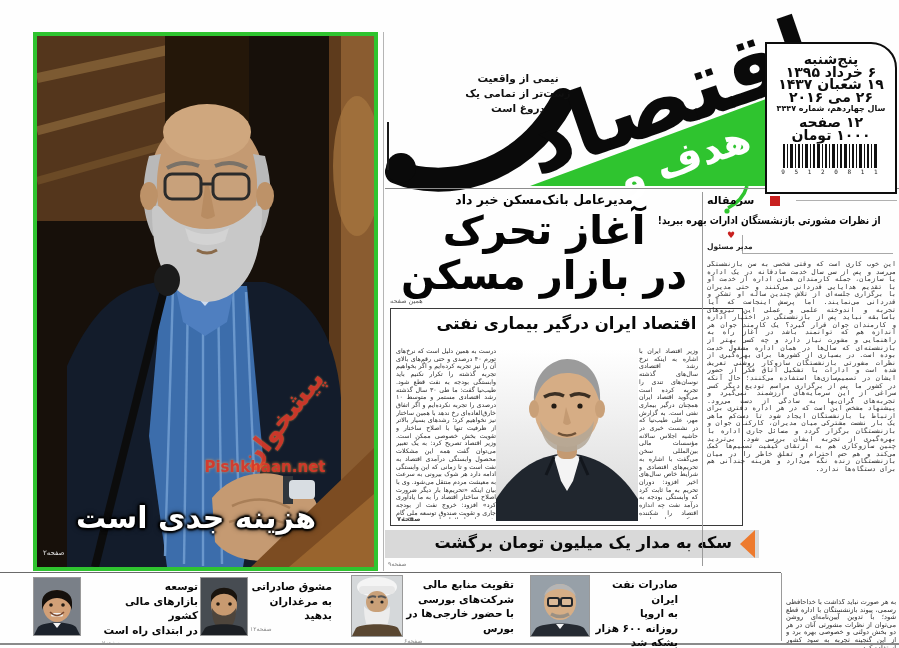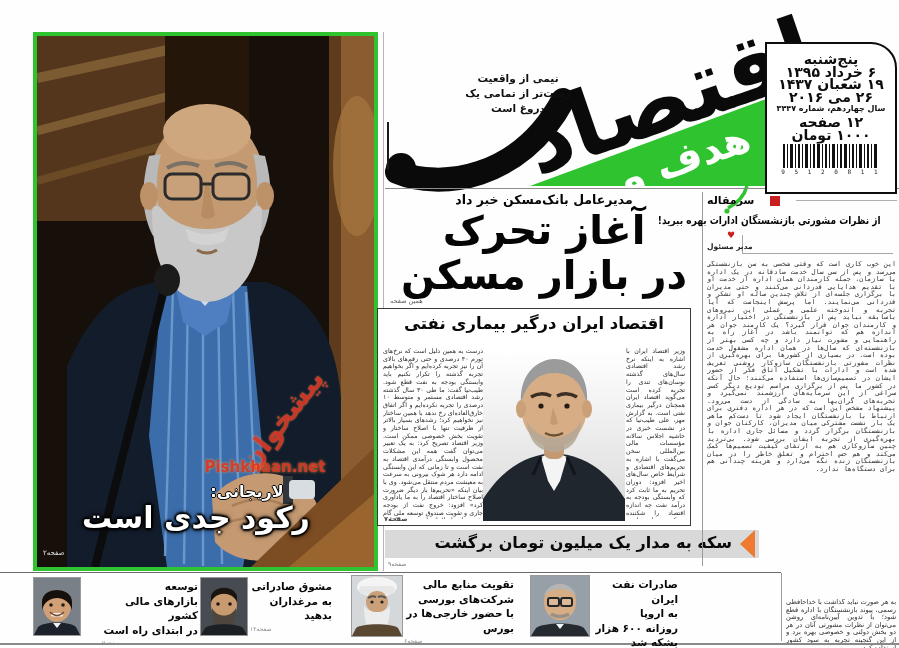--- a/index.html
+++ b/index.html
@@ -41,7 +41,7 @@
   .samepage{left:390px;top:297px;font-size:6.5px;color:#555;}
 
   
-  .art-box{left:377px;top:308px;width:312px;height:216px;border:1px solid #3a3a3a;background:#fff;}
+  .art-box{left:390px;top:308px;width:312px;height:216px;border:1px solid #3a3a3a;background:#fff;padding-left:39px;}
   .art-hl{position:absolute;left:0;top:5px;width:100%;text-align:center;font-weight:bold;font-size:16.5px;color:#080808;}
   .art-photo{position:absolute;left:105px;top:40px;width:142px;height:172px;}
   .acol{position:absolute;top:38px;height:172px;font-size:6.3px;line-height:7.7px;color:#2b2b2b;}

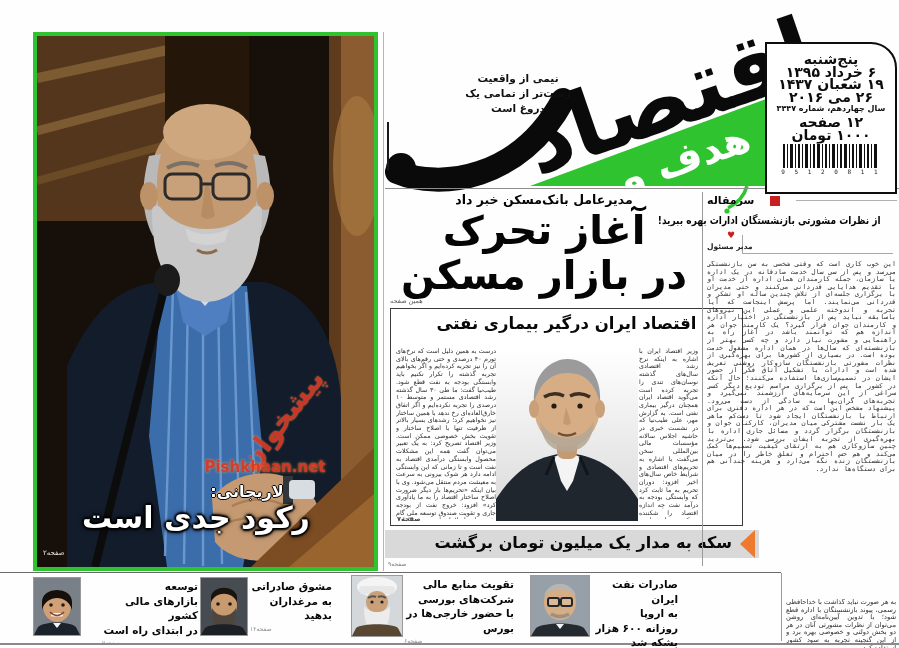--- a/index.html
+++ b/index.html
@@ -141,7 +141,6 @@
     </svg>
     <div class="abs wm-fa rtl">پیشخوان</div>
     <div class="abs wm-en">Pishkhaan.net</div>
-    <div class="abs cap-kicker rtl">لاریجانی:</div>
     <div class="abs cap-main rtl">رکود جدی است</div>
     <div class="abs cap-page rtl">صفحه۲</div>
   </div>

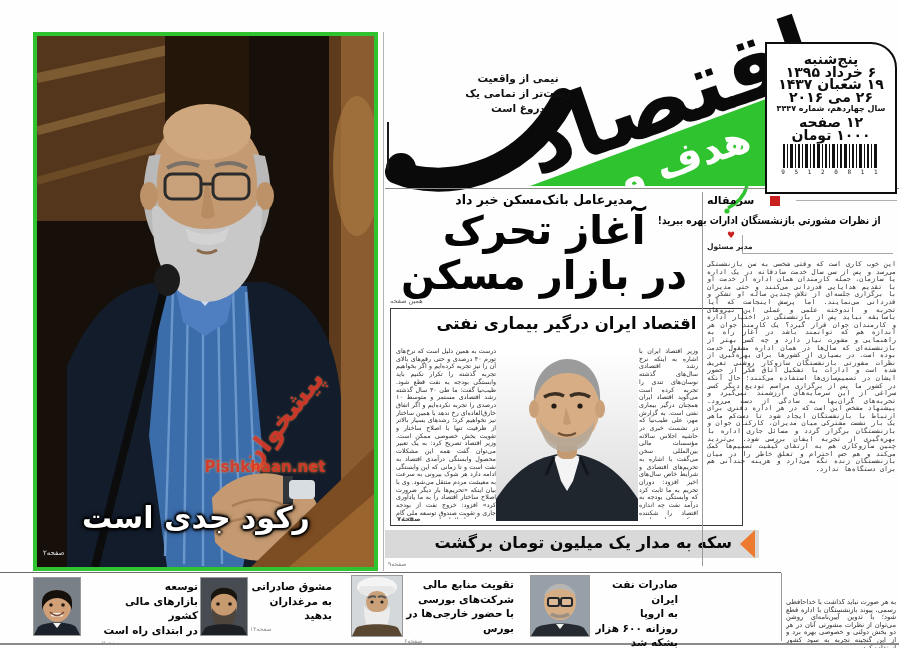--- a/index.html
+++ b/index.html
@@ -141,7 +141,7 @@
     </svg>
     <div class="abs wm-fa rtl">پیشخوان</div>
     <div class="abs wm-en">Pishkhaan.net</div>
-    <div class="abs cap-main rtl">رکود جدی است</div>
+    <div class="abs cap-main rtl">هزینه جدی است</div>
     <div class="abs cap-page rtl">صفحه۲</div>
   </div>
   <div class="abs photo-col-rule"></div>

